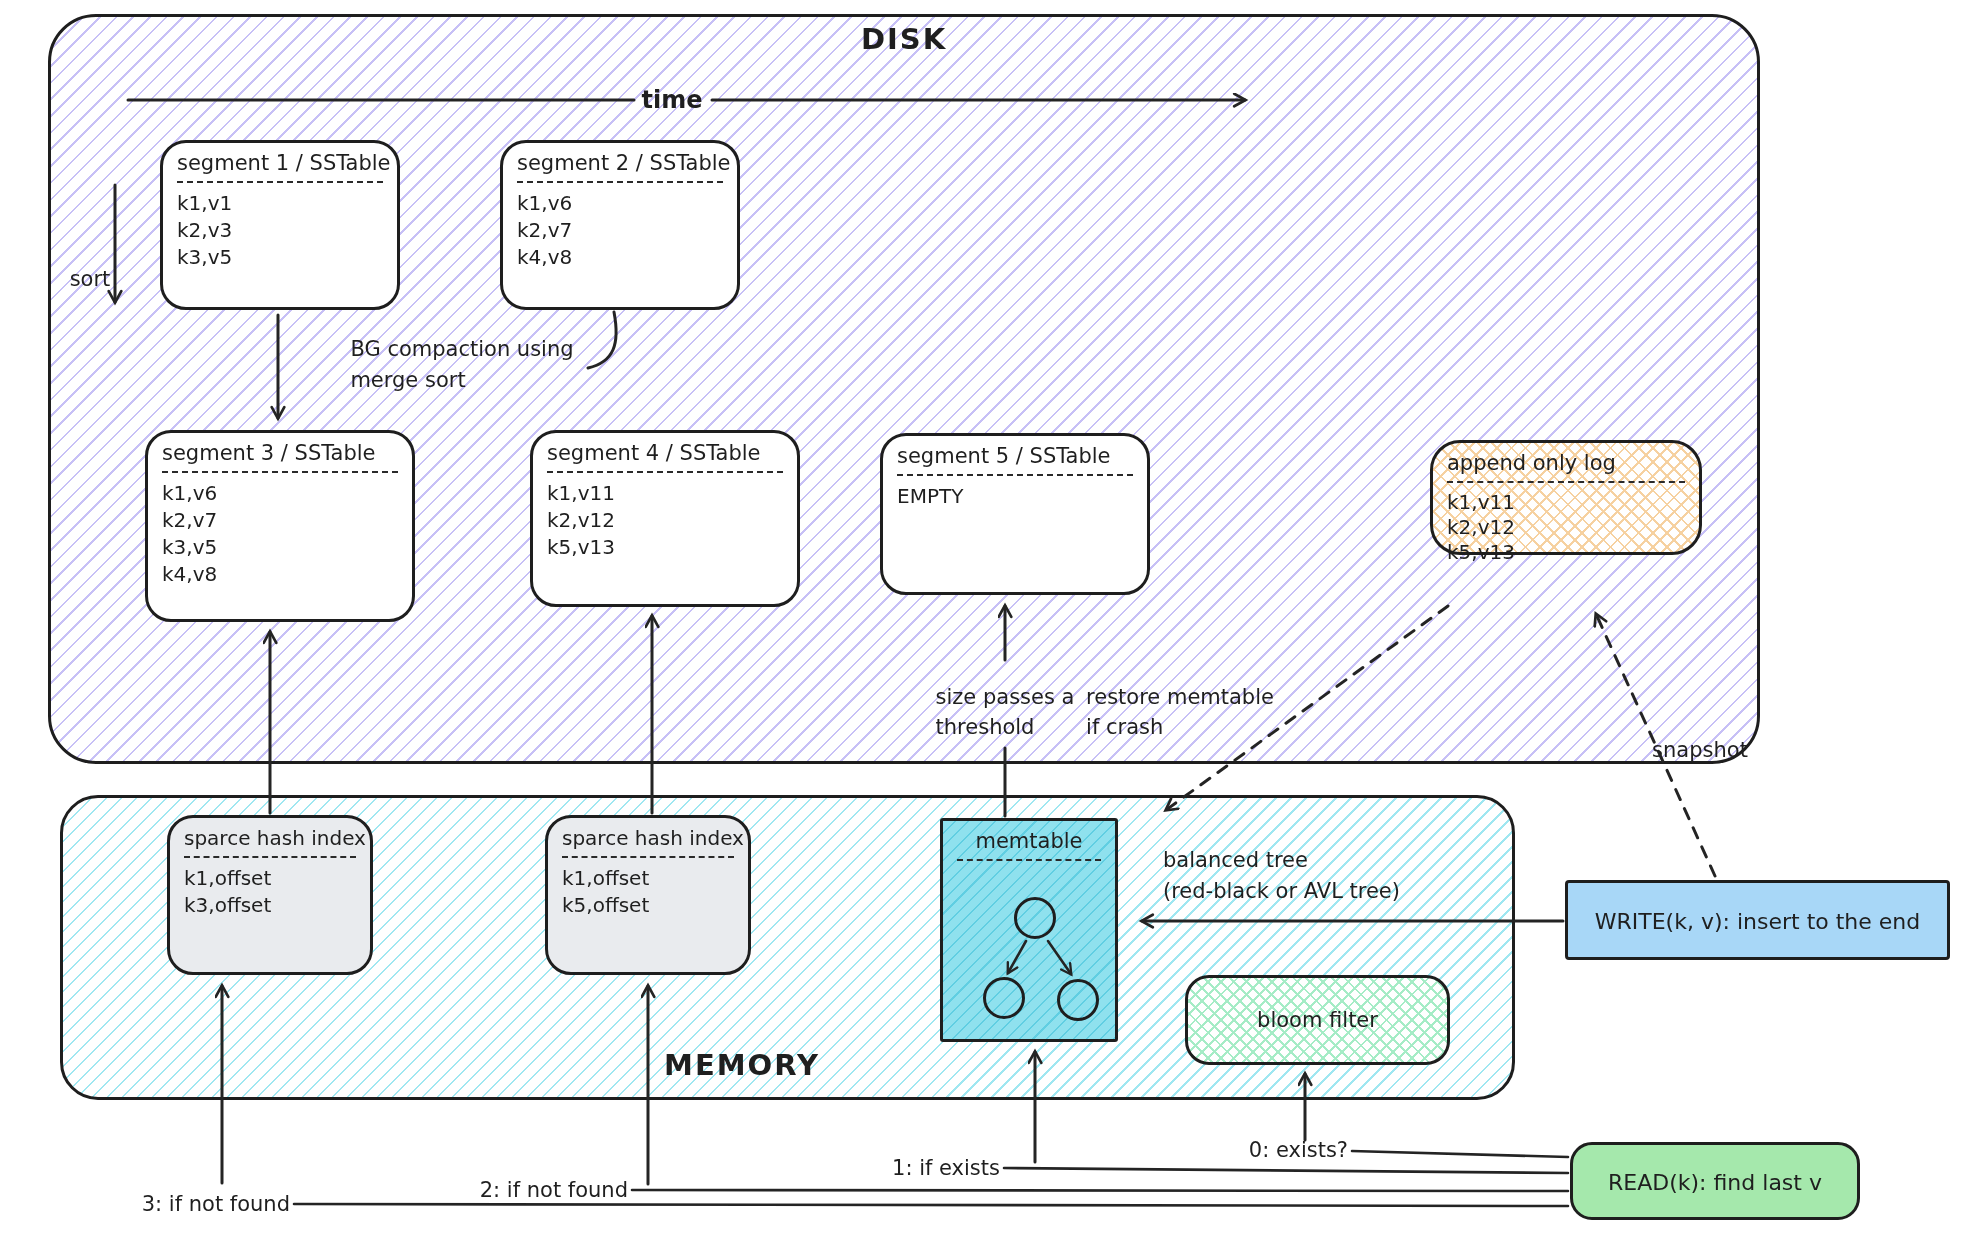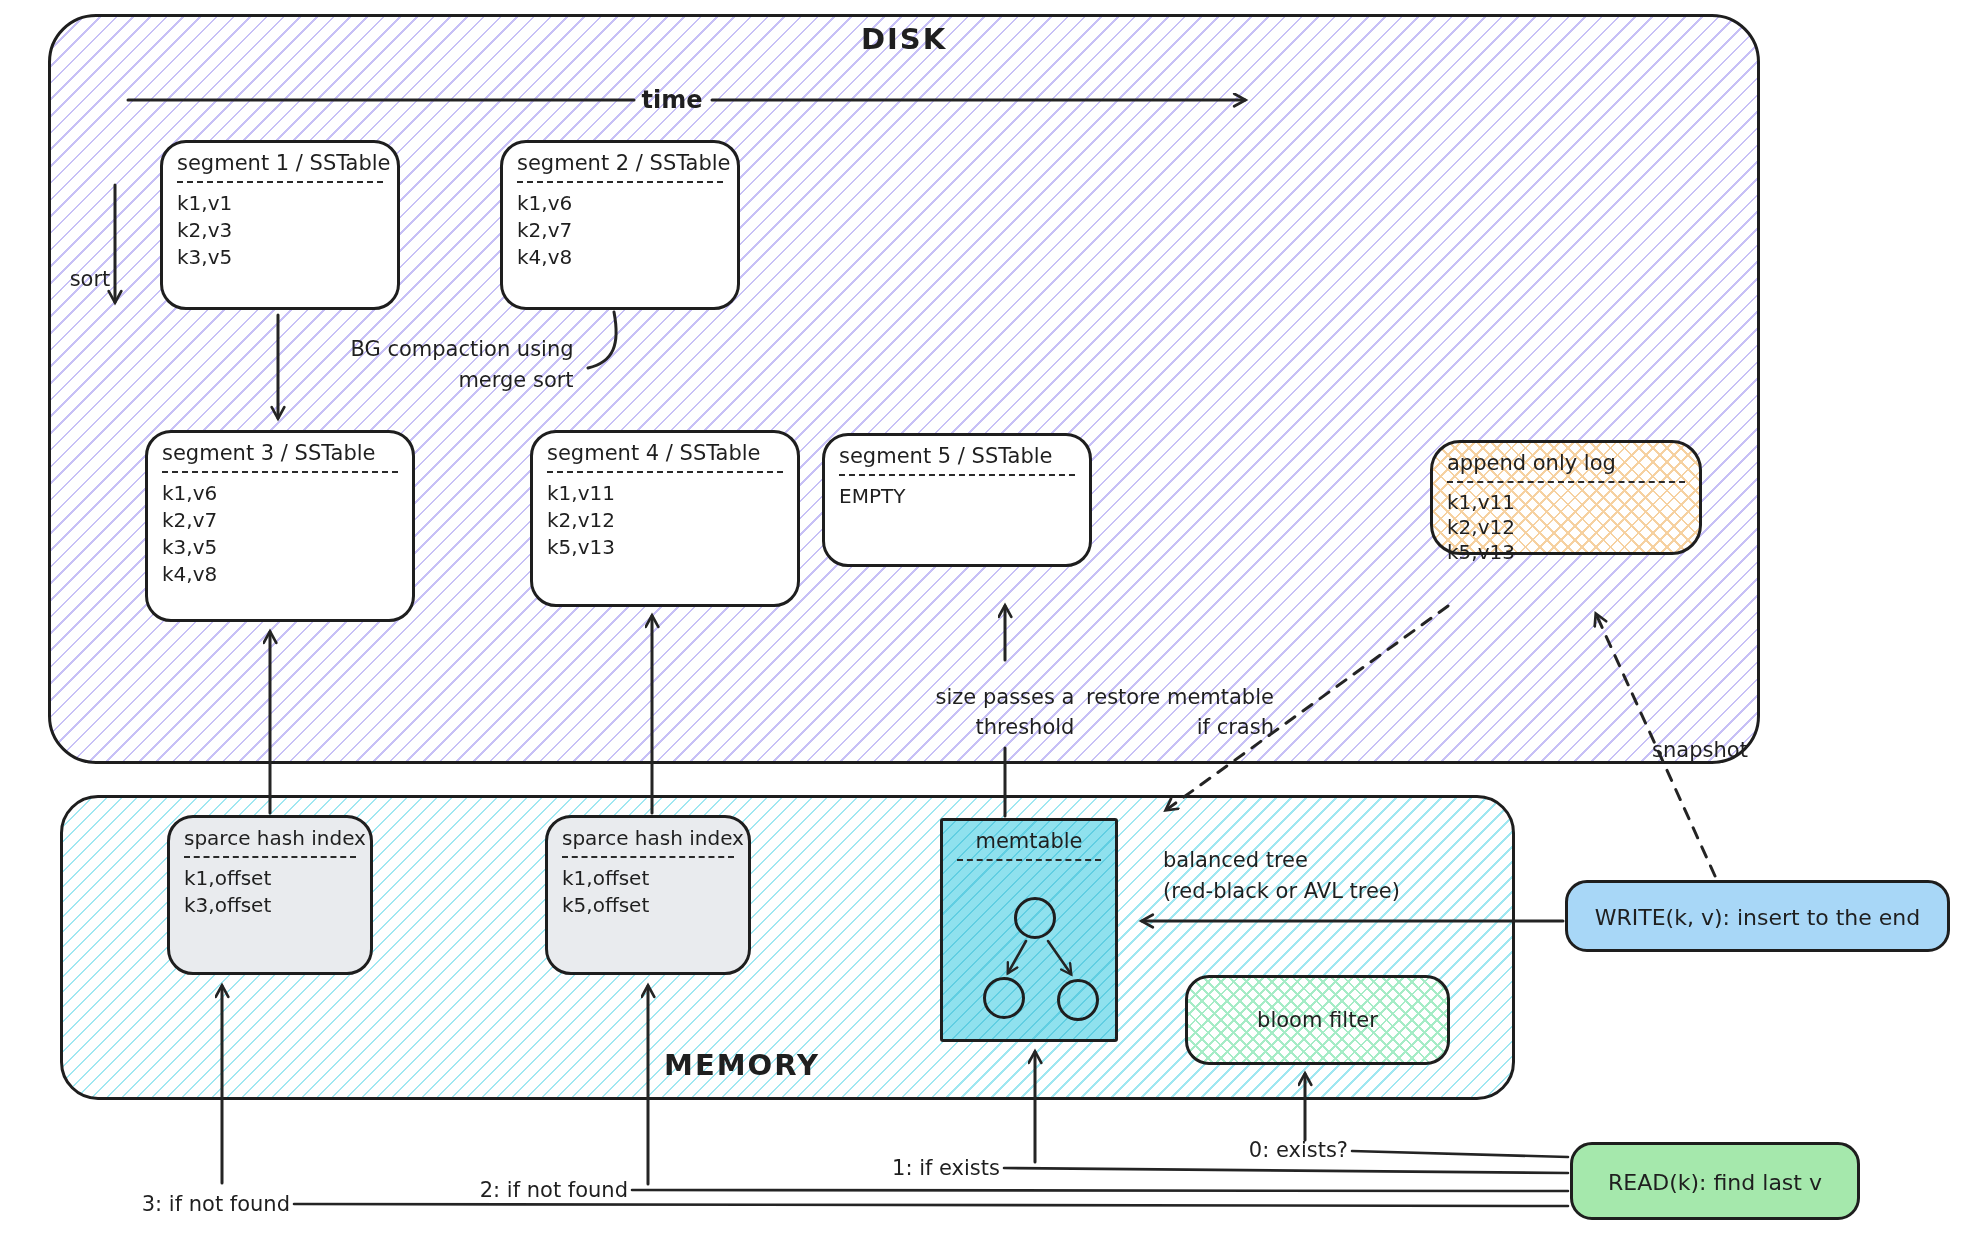--- a/index.html
+++ b/index.html
@@ -64,7 +64,7 @@
   }
   
   .lbl{position:absolute;font-size:21px;white-space:nowrap;}
-  .center{transform:translate(-50%,-50%);text-align:right;}
+  .center{transform:translate(-50%,-50%);text-align:left;}
   #lbl-time{left:672px;top:100px;font-size:24px;font-weight:bold;}
   #lbl-sort{left:90px;top:243px;margin-top:36px;}
   #lbl-compaction{left:462px;top:365px;line-height:31px;}

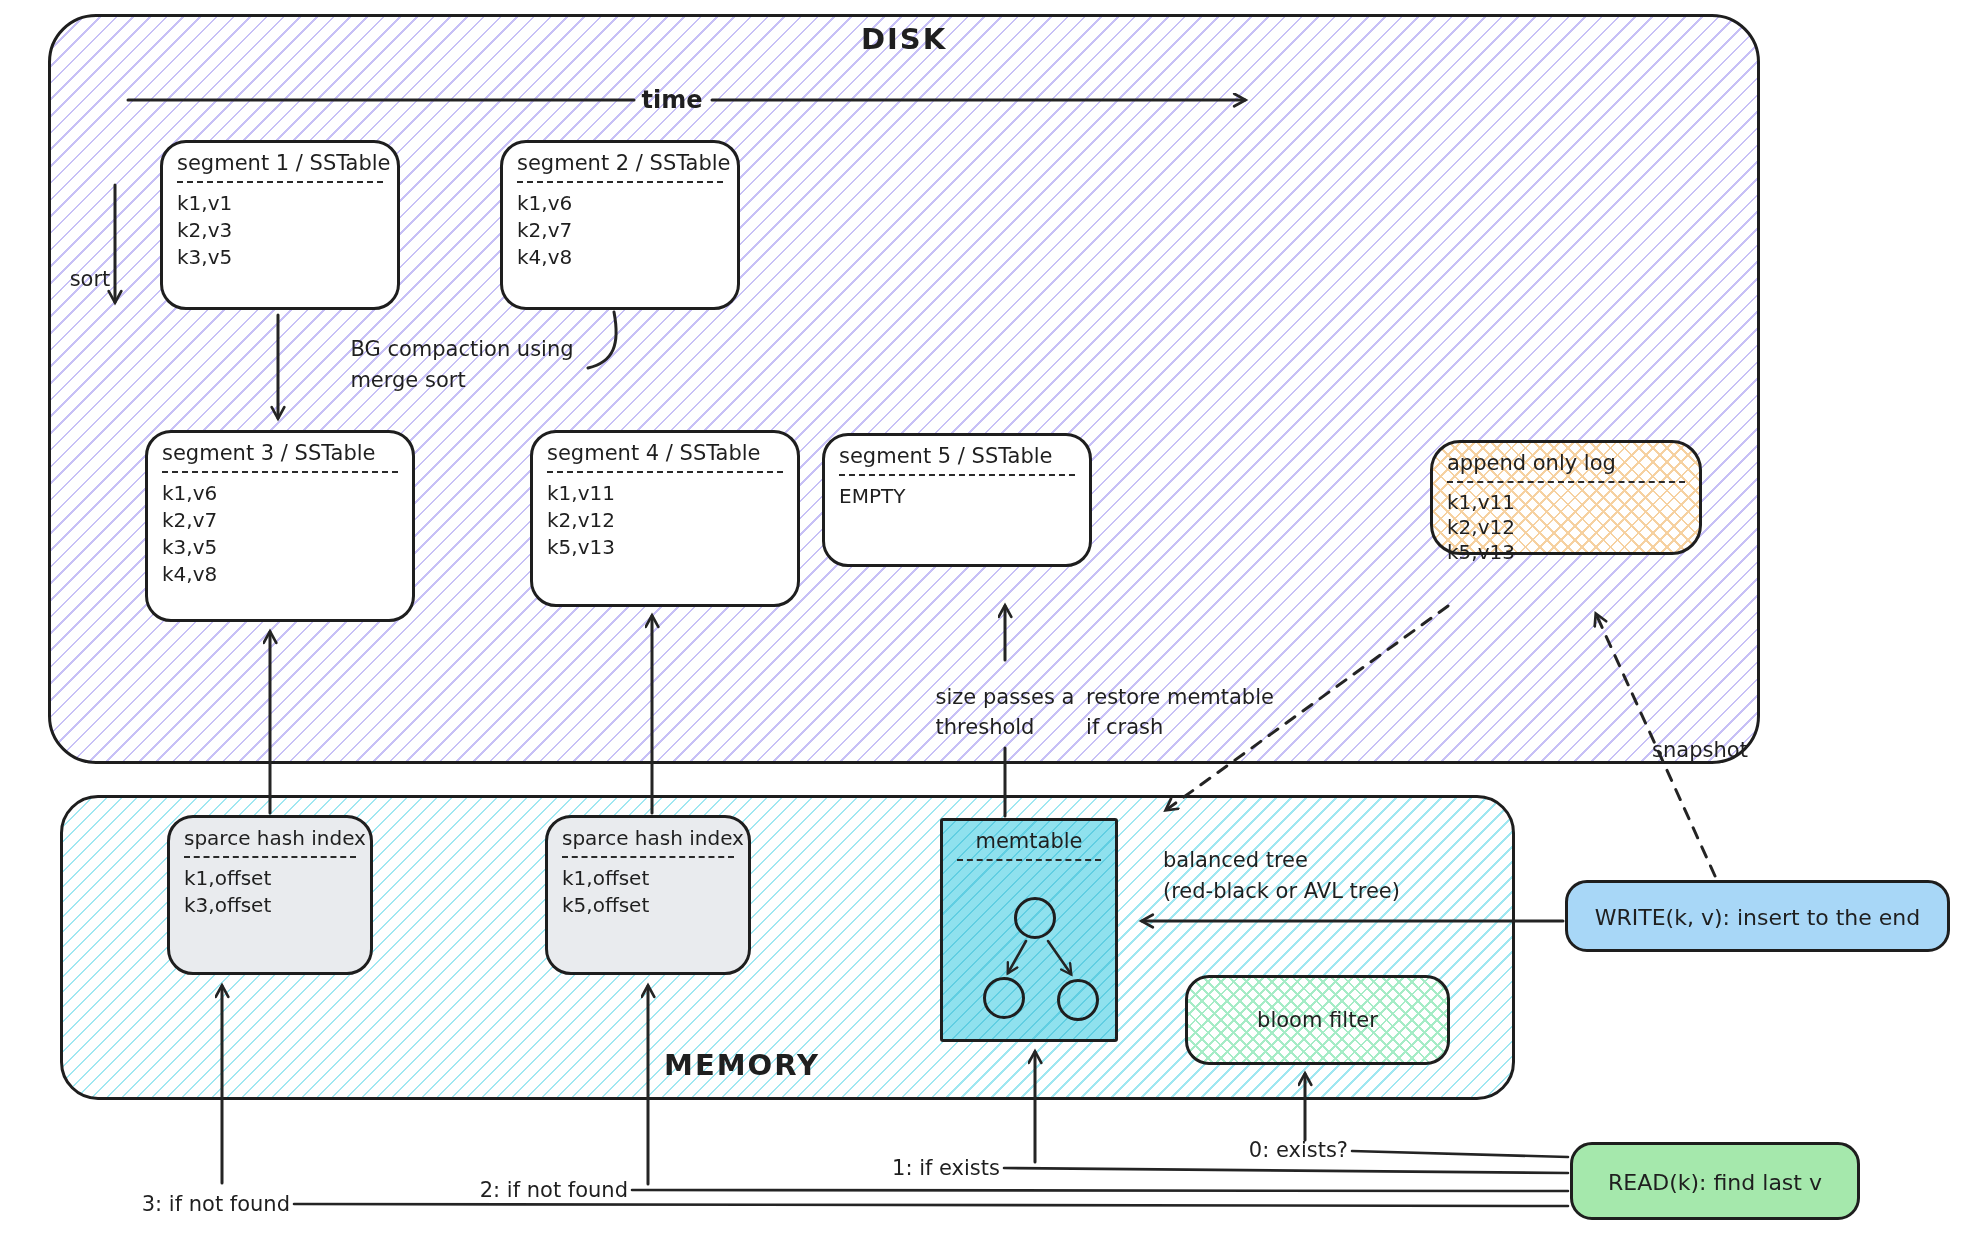--- a/index.html
+++ b/index.html
@@ -30,7 +30,7 @@
   #seg2{left:500px;top:140px;width:240px;height:170px;}
   #seg3{left:145px;top:430px;width:270px;height:192px;}
   #seg4{left:530px;top:430px;width:270px;height:177px;}
-  #seg5{left:822px;top:433px;width:270px;height:134px;}
+  #seg5{left:880px;top:433px;width:270px;height:162px;}
   #applog{
     left:1430px;top:440px;width:272px;height:115px;border-radius:30px;
     background-image:

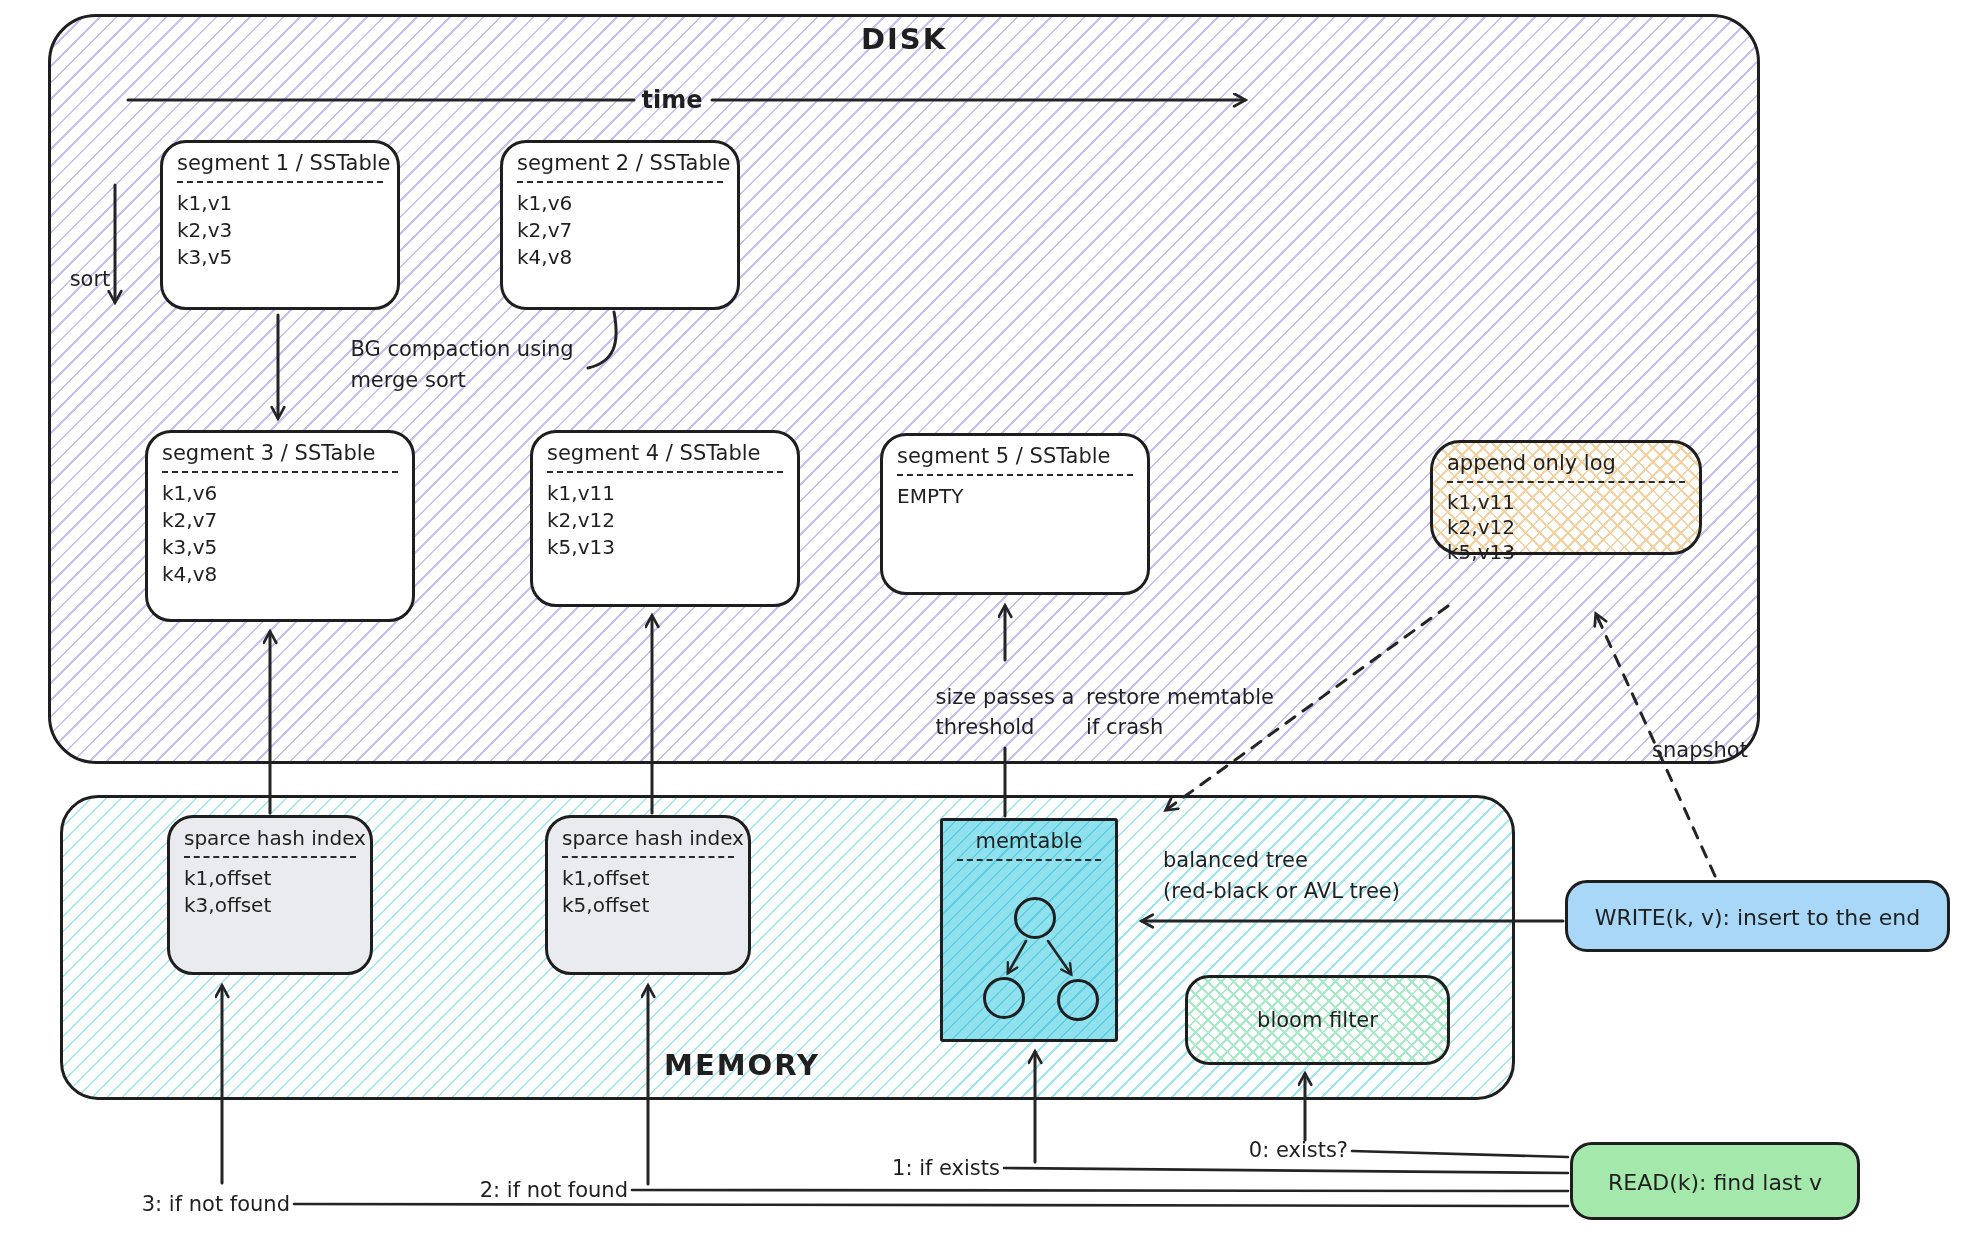--- a/index.html
+++ b/index.html
@@ -55,7 +55,7 @@
     display:flex;align-items:center;justify-content:center;font-size:21px;
   }
   #write{
-    left:1565px;top:880px;width:385px;height:72px;border-radius:22px;background:#a8d7f7;
+    left:1565px;top:880px;width:385px;height:80px;border-radius:4px;background:#a8d7f7;
     display:flex;align-items:center;justify-content:center;font-size:22px;white-space:nowrap;
   }
   #read{

